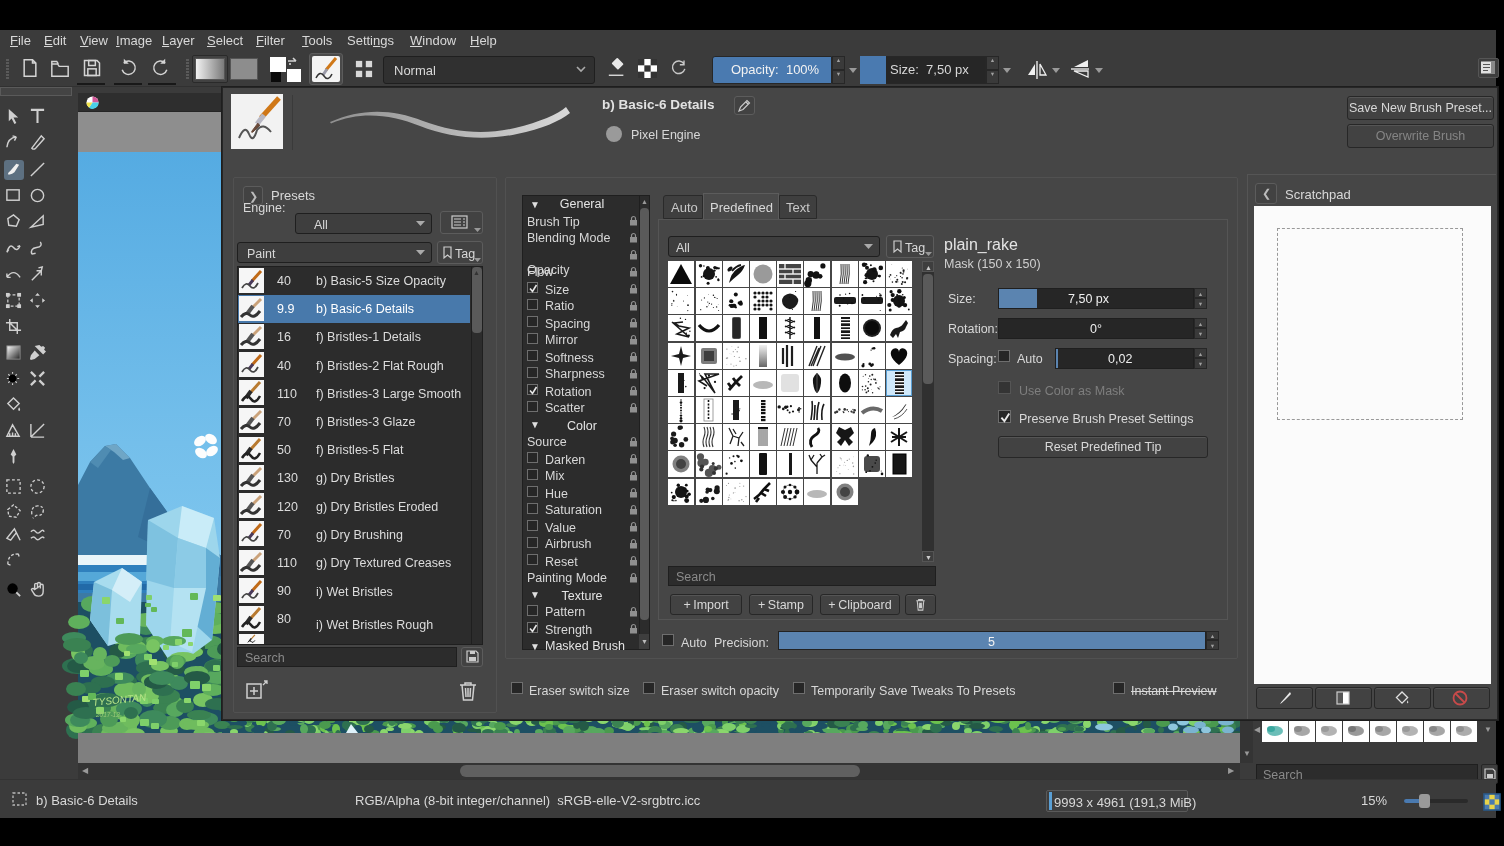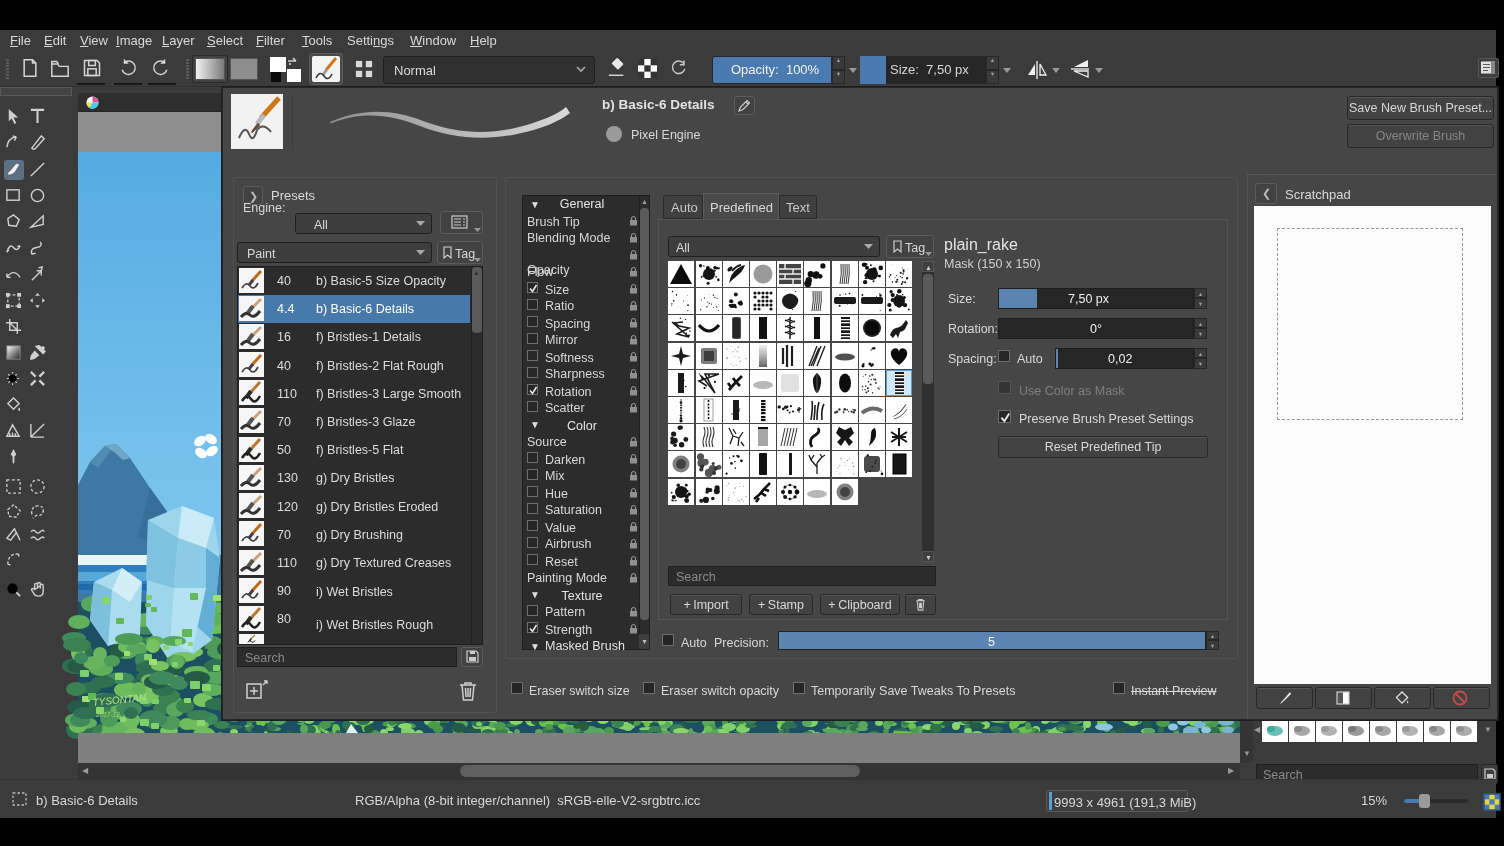--- a/index.html
+++ b/index.html
@@ -1013,7 +1013,7 @@
       <path d="M14 10 l-6 8" stroke="#555" stroke-width="4" fill="none"></path>
       <path d="M2 21 q5 -6 9 -2 t10 -4" stroke="#333" stroke-width="3" fill="none"></path>
     </svg>
-    <div class="tx" style="left:277px;top:303px;color:#fff">4.4</div>
+    <div class="tx" style="left:277px;top:303px;color:#fff">9.9</div>
     <div class="tx" style="left:316px;top:303px;color:#fff">b) Basic-6 Details</div>
     <div class="a" style="left:239px;top:324px;width:25px;height:25px;background:#f6f6f6;overflow:hidden"></div>
     <svg class="a" style="left:239px;top:324px" width="25" height="25" viewBox="0 0 25 25">

